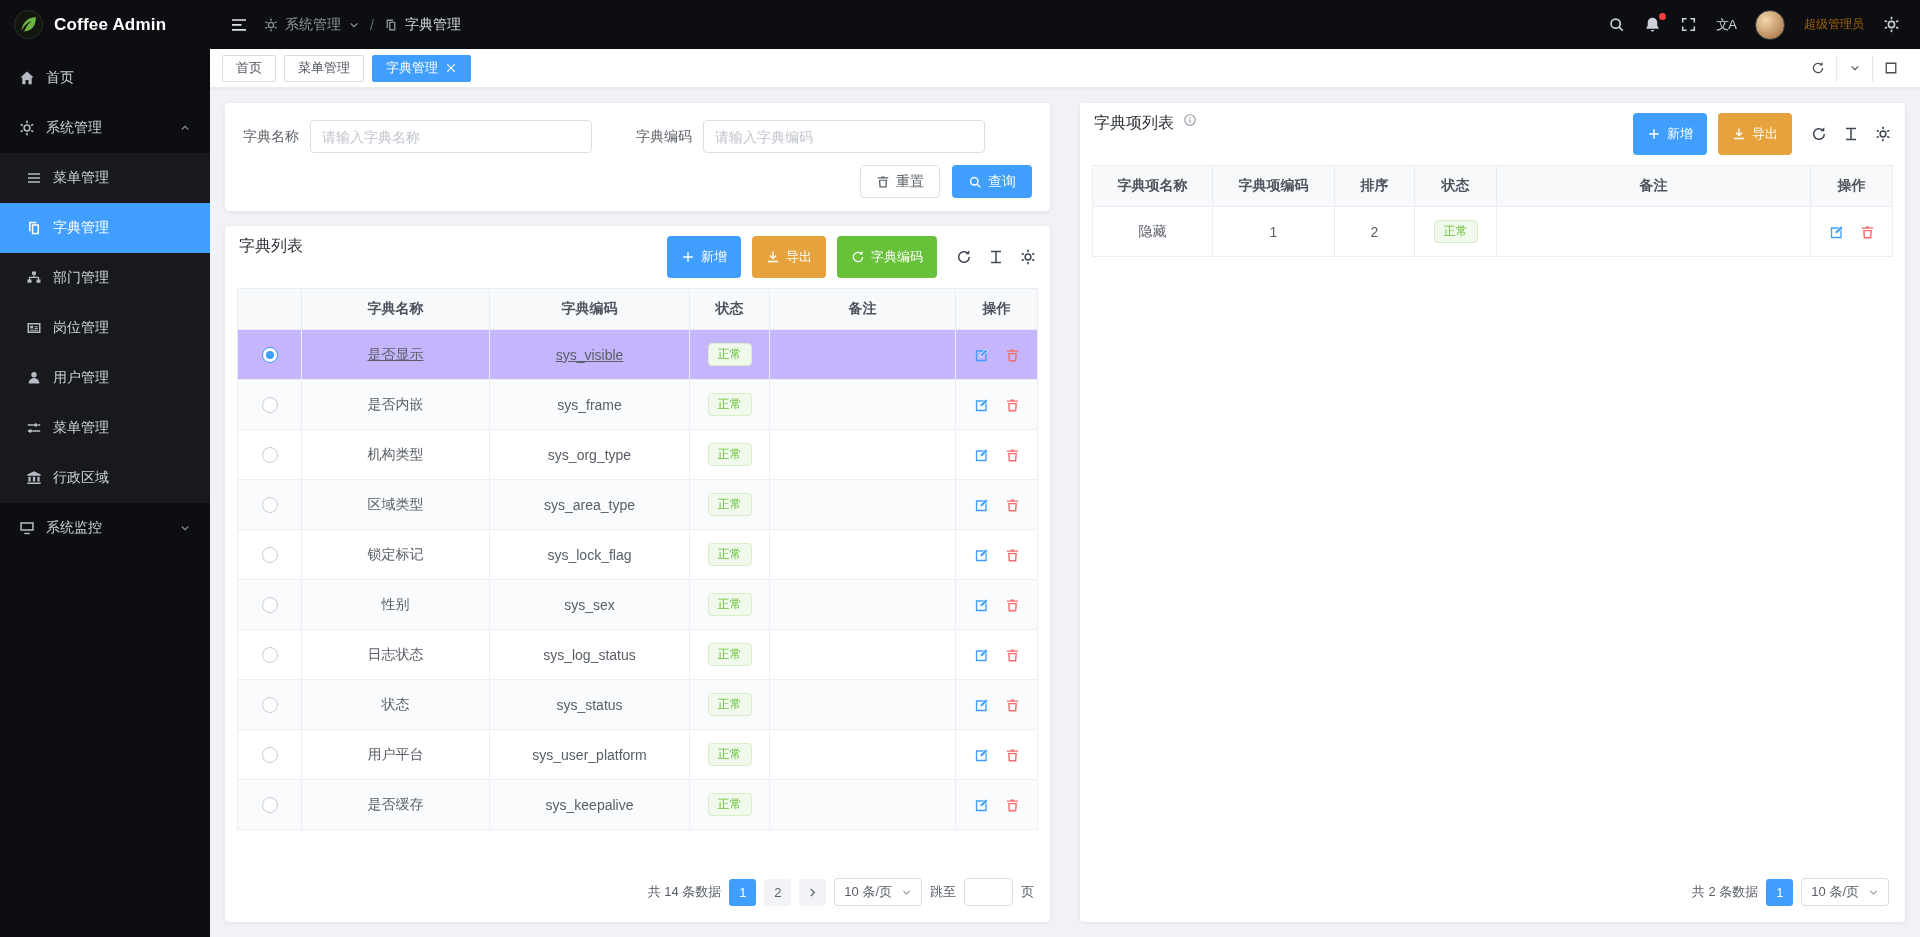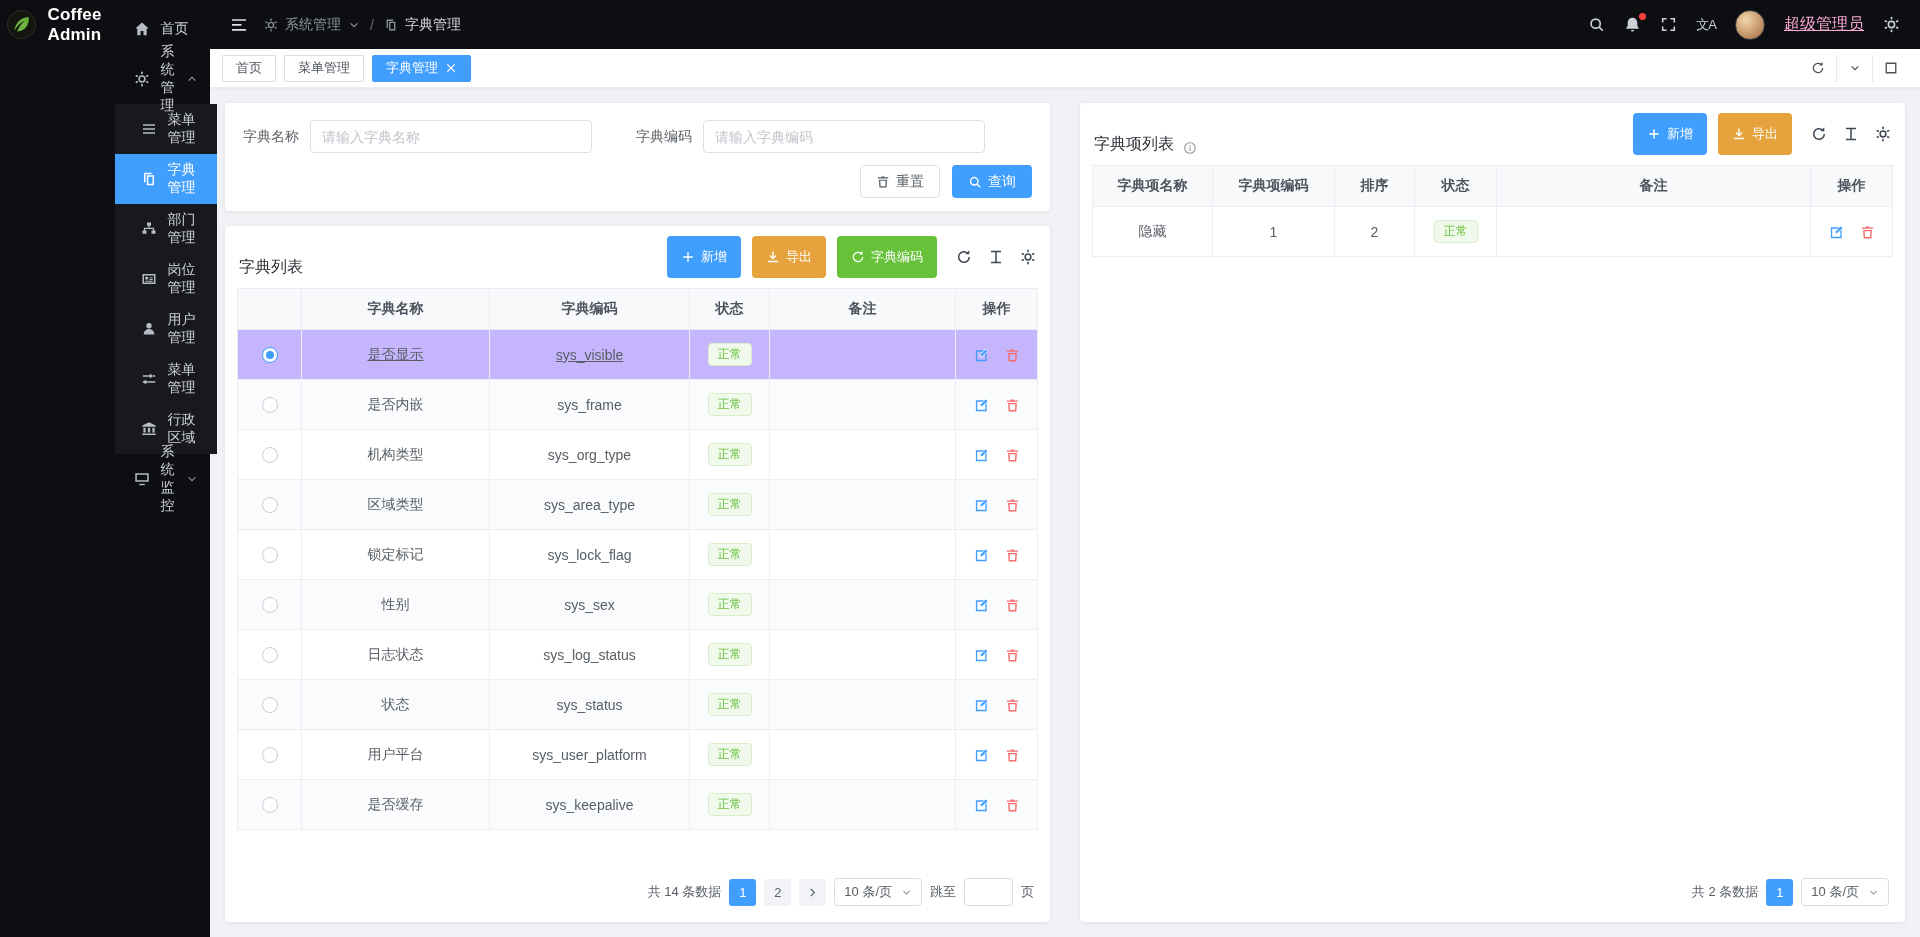--- a/index.html
+++ b/index.html
@@ -10,7 +10,7 @@
   .ic.xs { width:12px; height:12px; }
 
   
-  .sidebar { width:210px; min-width:210px; background:#0d0e11; display:flex; flex-direction:row;justify-content:center; }
+  .sidebar { width:210px; min-width:210px; background:#0d0e11; display:flex; flex-direction:column;justify-content:center; }
   .logo { height:49px; display:flex; align-items:center; gap:10px; padding:0 13px; }
   .logo-ic { width:31px; height:31px; }
   .logo-text { color:#fff; font-size:17px; font-weight:bold; letter-spacing:.2px; }

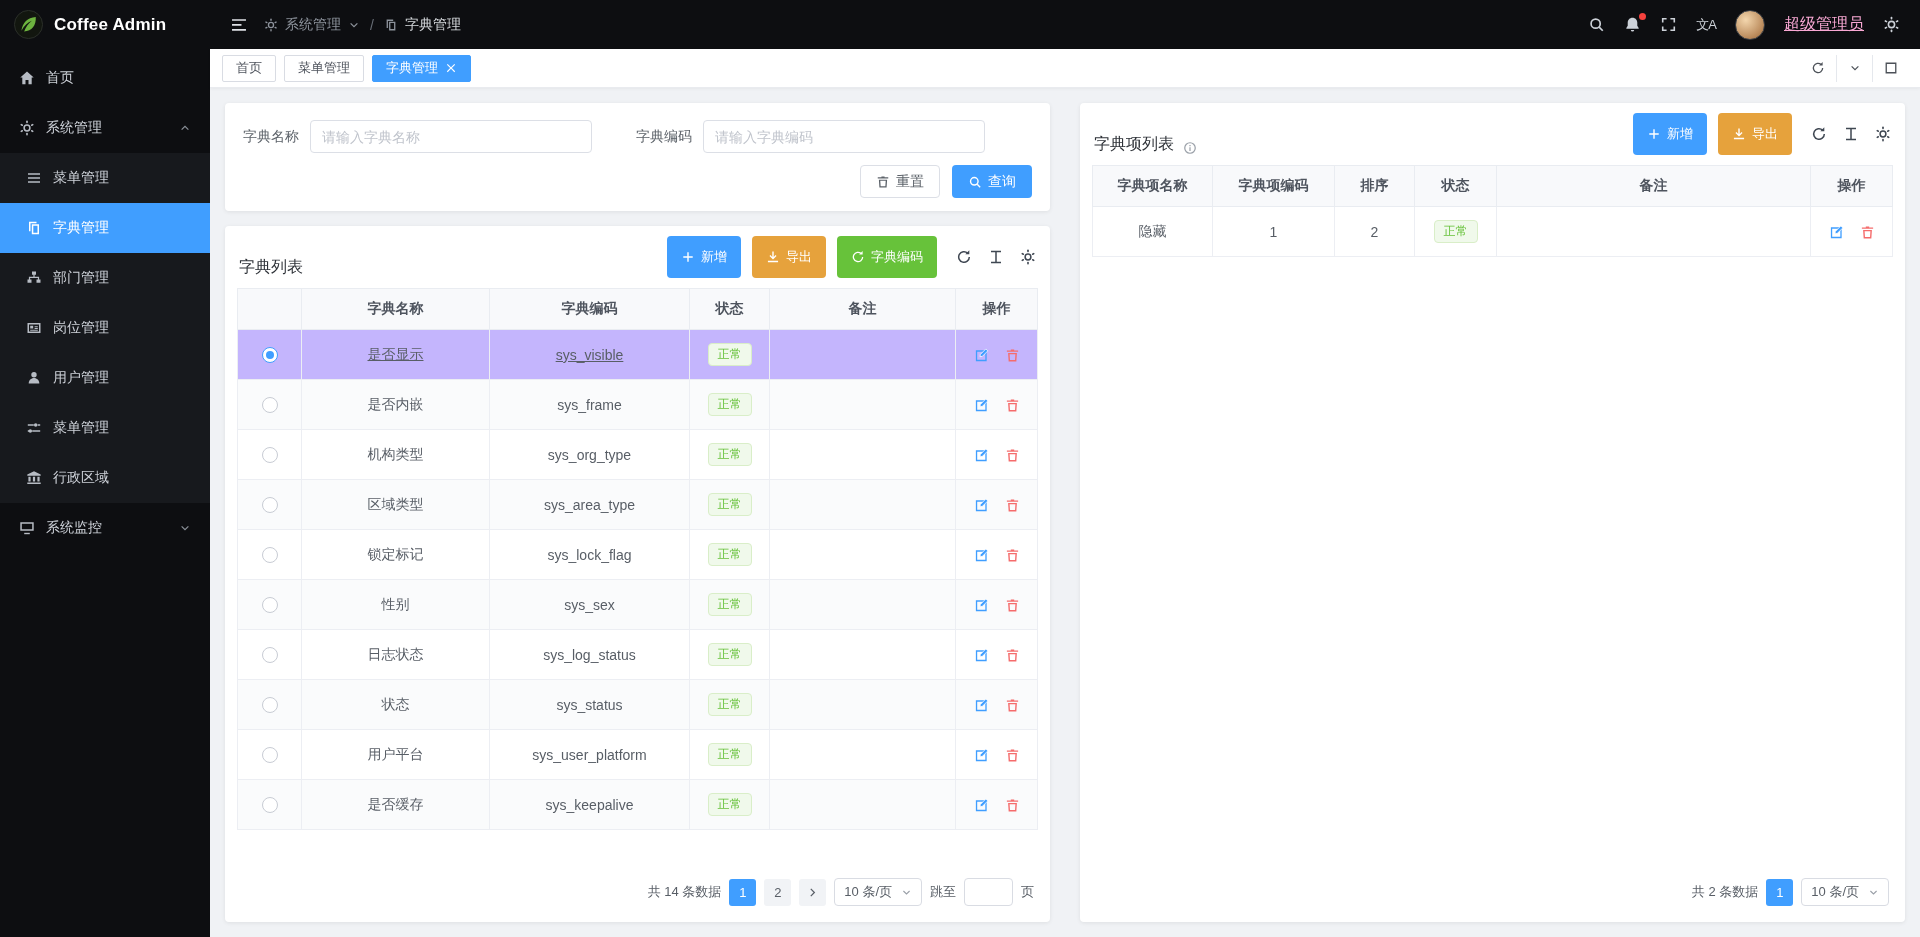--- a/index.html
+++ b/index.html
@@ -36,7 +36,7 @@
   .dot { position:absolute; top:-3px; right:-5px; width:7px; height:7px; border-radius:50%; background:#f5413d; }
   .trans-ic { font-size:13px; color:#ccd1d8; cursor:pointer; letter-spacing:-1px; }
   .avatar { width:30px; height:30px; border-radius:50%; background:radial-gradient(circle at 35% 32%, #f3d6ad, #b9895a 70%, #8a6138); border:1px solid #3a3f46; cursor:pointer; }
-  .username { color:#f9a8d4; font-size:16px; cursor:pointer;text-decoration:underline; }
+  .username { color:#a16207; font-size:12px; cursor:pointer; }
 
   
   .tabbar { height:39px; background:#fff; display:flex; align-items:center; gap:8px; padding:0 12px; border-bottom:1px solid #e9ebef; box-shadow:0 1px 3px rgba(0,0,0,.05); position:relative; z-index:2; }

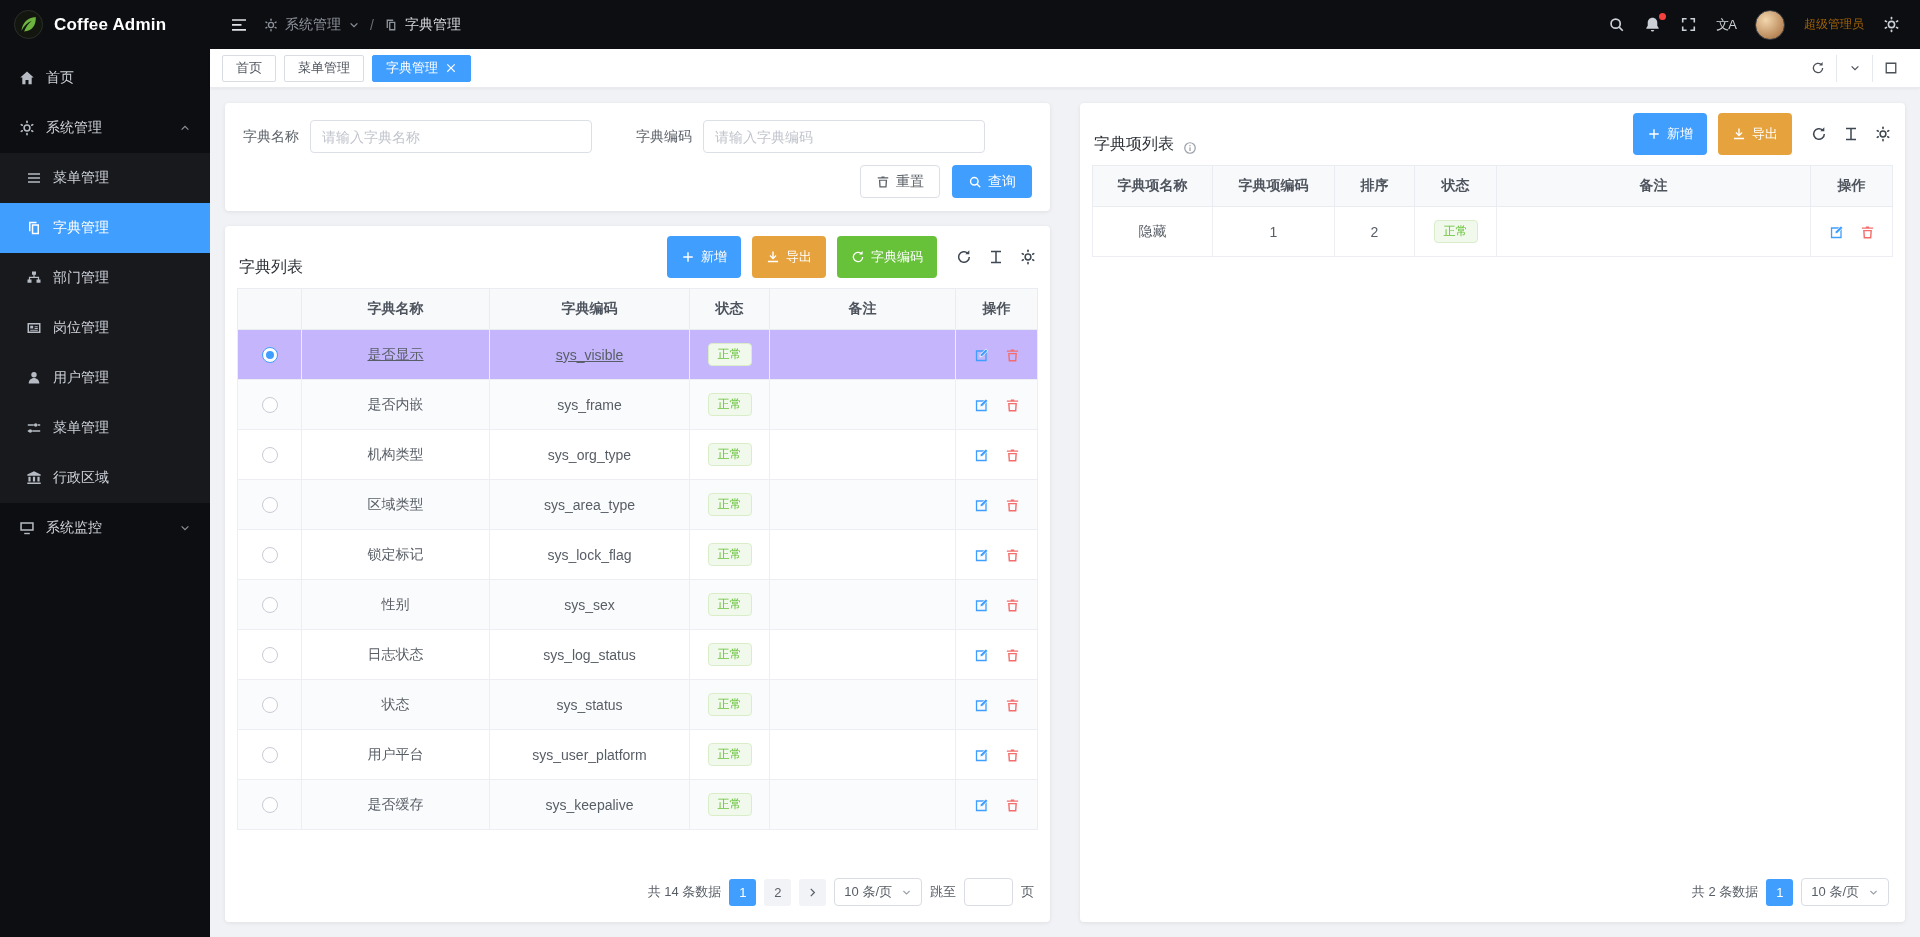--- a/index.html
+++ b/index.html
@@ -72,7 +72,7 @@
 
   
   .card-table { display:flex; flex-direction:column; flex:1; min-height:0; }
-  .card-head { display:flex; align-items:flex-end; gap:9px; padding:10px 14px; }
+  .card-head { display:flex; align-items:flex-start; gap:9px; padding:10px 14px; }
   .card-title { font-size:16px; color:#2e3238; }
   .info-ic { color:#9aa0a8; cursor:pointer; }
   .head-right { margin-left:auto; display:flex; align-items:center; gap:11px; }

